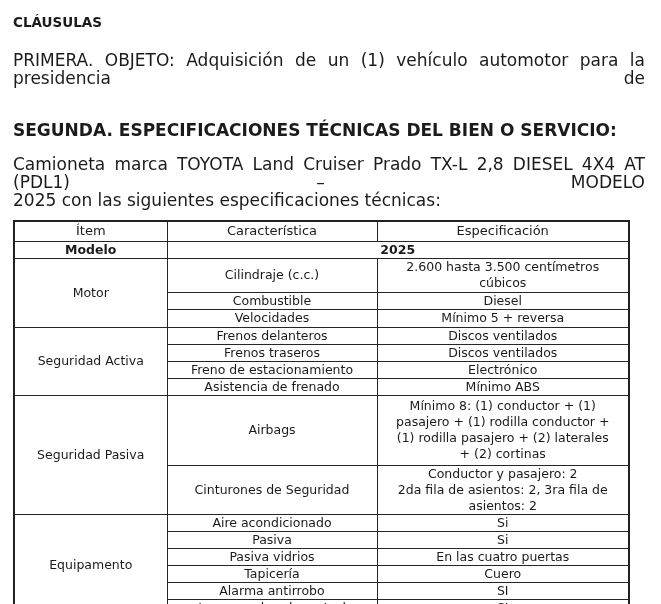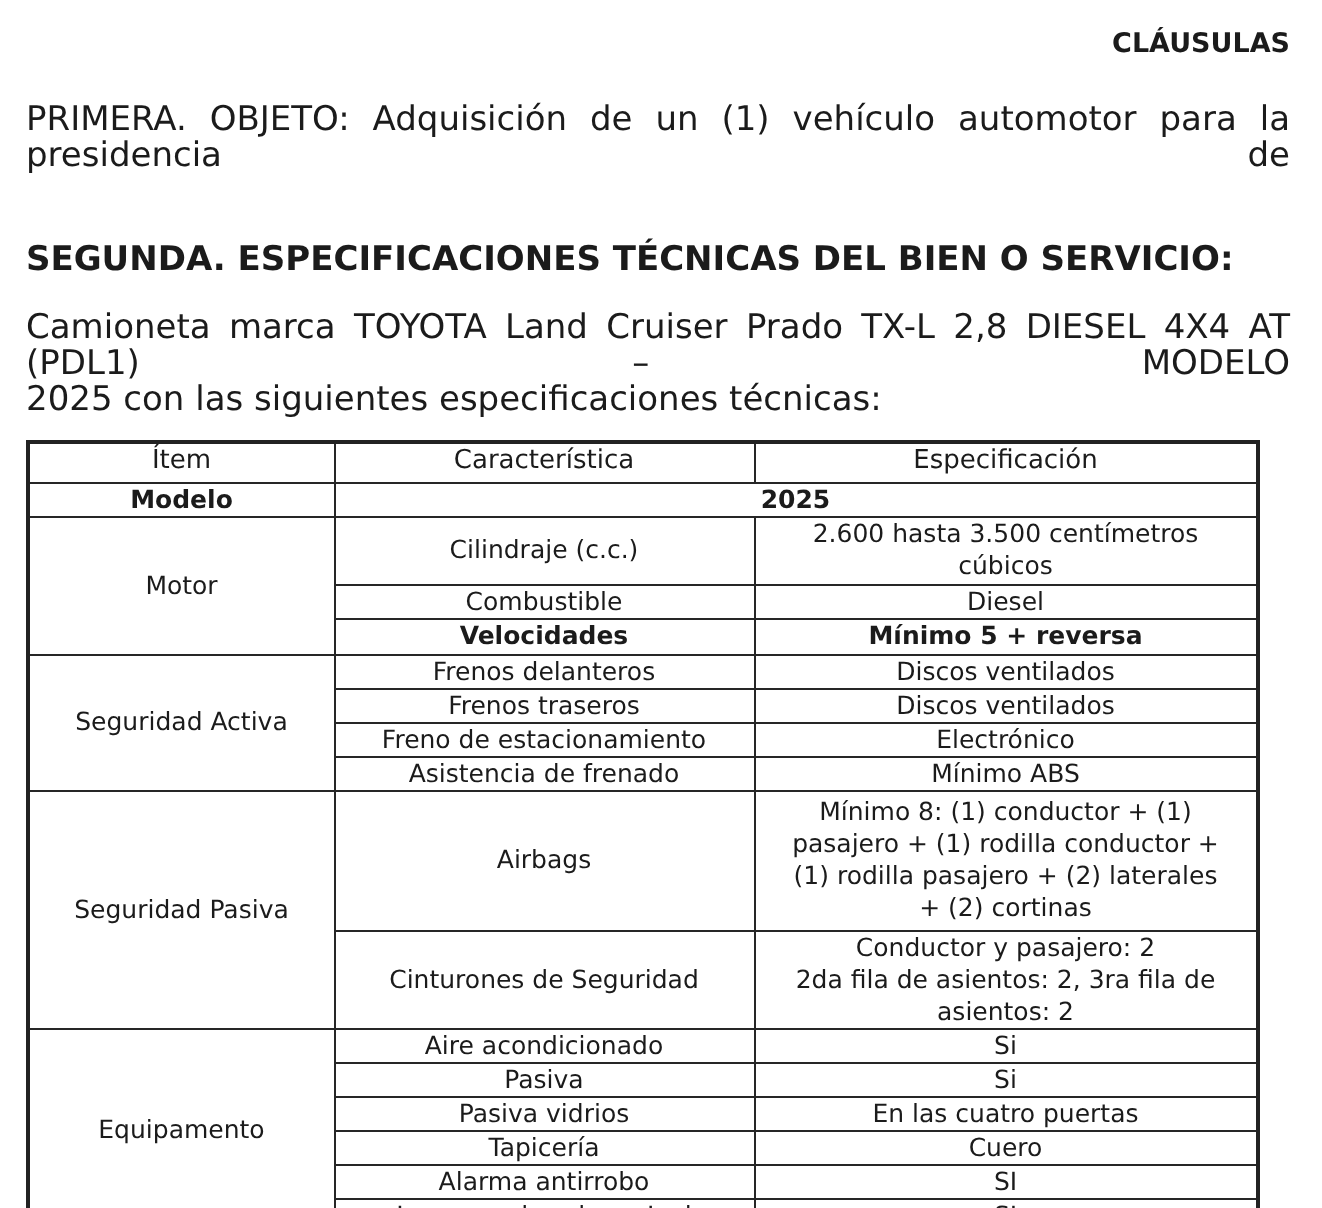--- a/index.html
+++ b/index.html
@@ -11,7 +11,7 @@
   }
   .page{padding:14px 16px 0 13px;}
   .doc-title{
-    text-align:right;
+    text-align:left;
     font-size:13.5px;
     line-height:16px;
     margin:0 0 0 0;

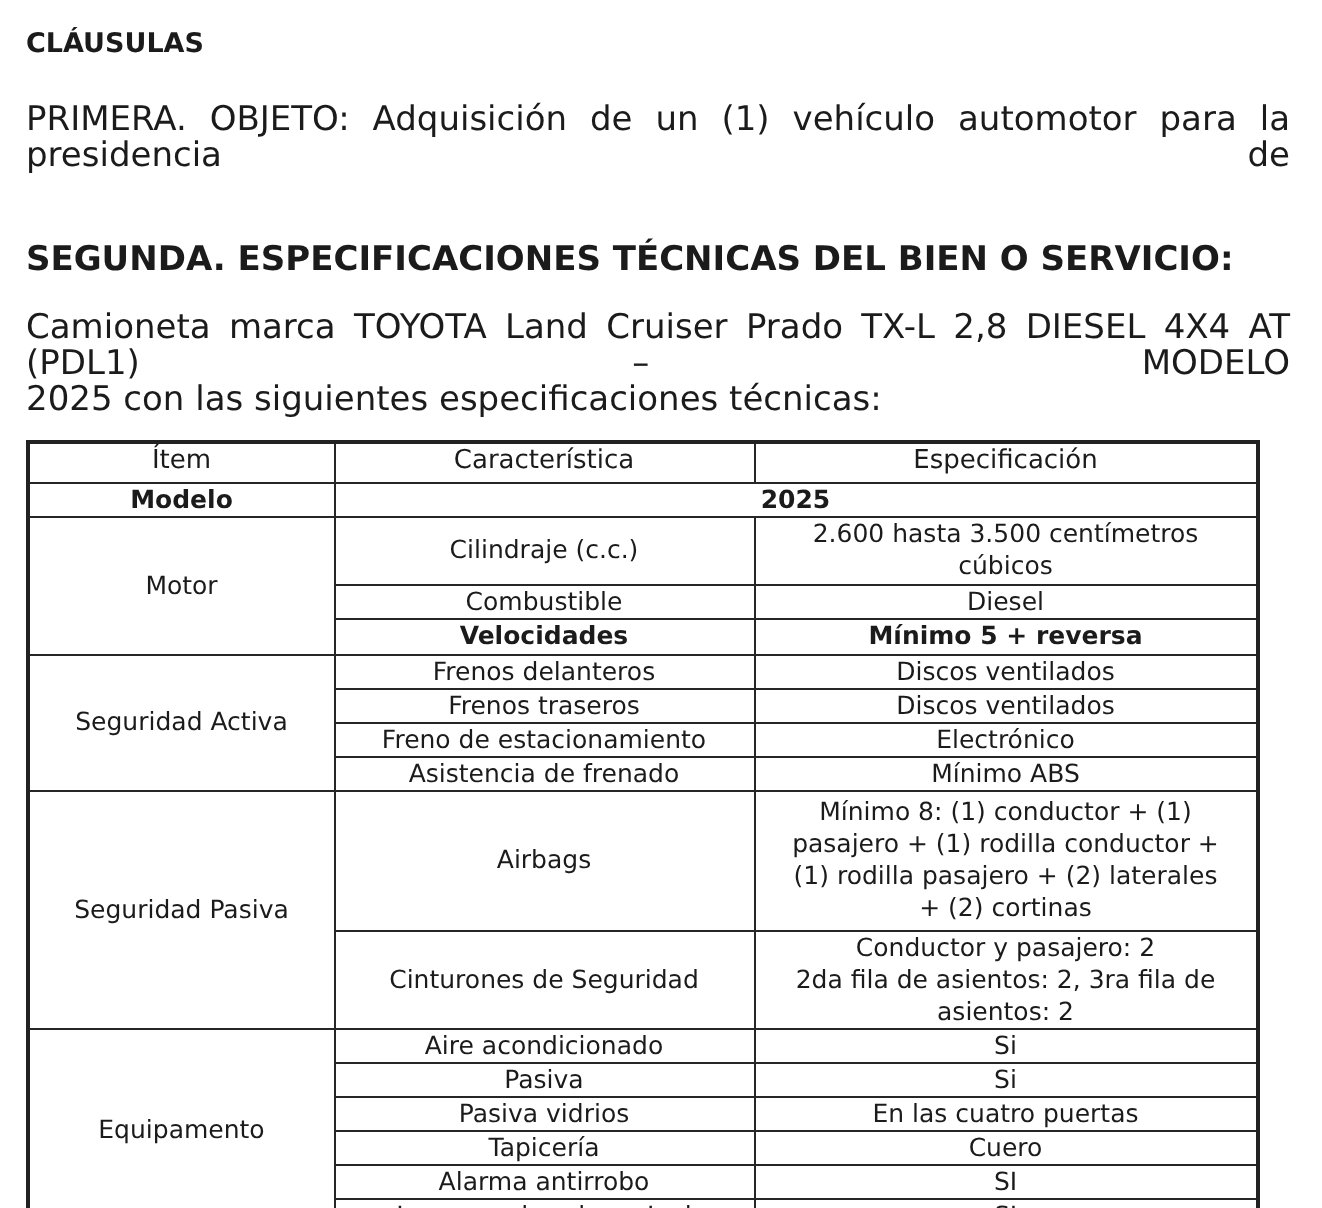--- a/index.html
+++ b/index.html
@@ -48,7 +48,7 @@
   tr.h-header{height:20px;}
   tr.h-16{height:16px;}
   tr.h-17{height:17px;}
-  tr.h-18{height:18px;font-weight:bold;}
+  tr.h-18{height:18px;}
   tr.h-34{height:34px;}
   tr.h-70{height:70px;}
   tr.h-48{height:48px;}

